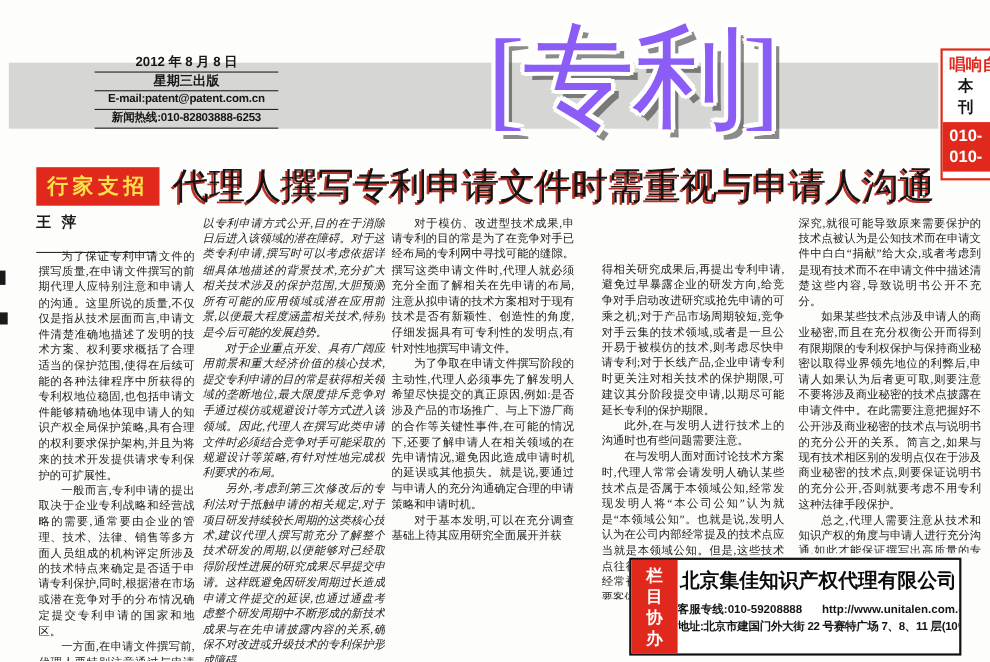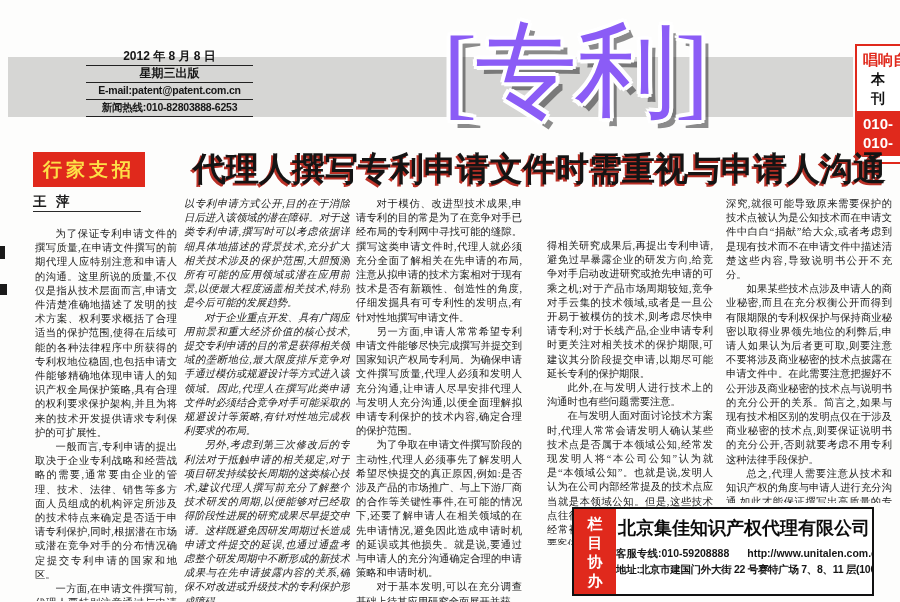--- a/index.html
+++ b/index.html
@@ -30,8 +30,8 @@
   .kicker{left:33px;top:152px;width:112px;height:35px;background:#e0291c;color:#fde047;
           font-family:"Liberation Sans",sans-serif;font-weight:bold;font-size:19px;
           line-height:35px;text-align:center;letter-spacing:4px;}
-  .headline{left:157px;top:147px;font-size:33px;font-weight:bold;white-space:nowrap;
-            color:#141414;text-shadow:-2px 2px 0 #b93026;margin-left:36px;}
+  .headline{left:157px;top:147px;font-size:33px;font-weight:normal;white-space:nowrap;
+            color:#141414;text-shadow:-2px 2px 0 #b93026;}
   .author{left:33px;top:193px;width:108px;font-size:13.5px;font-weight:bold;letter-spacing:3px;
           padding-bottom:0;border-bottom:1.5px solid #2a2a2a;}
 

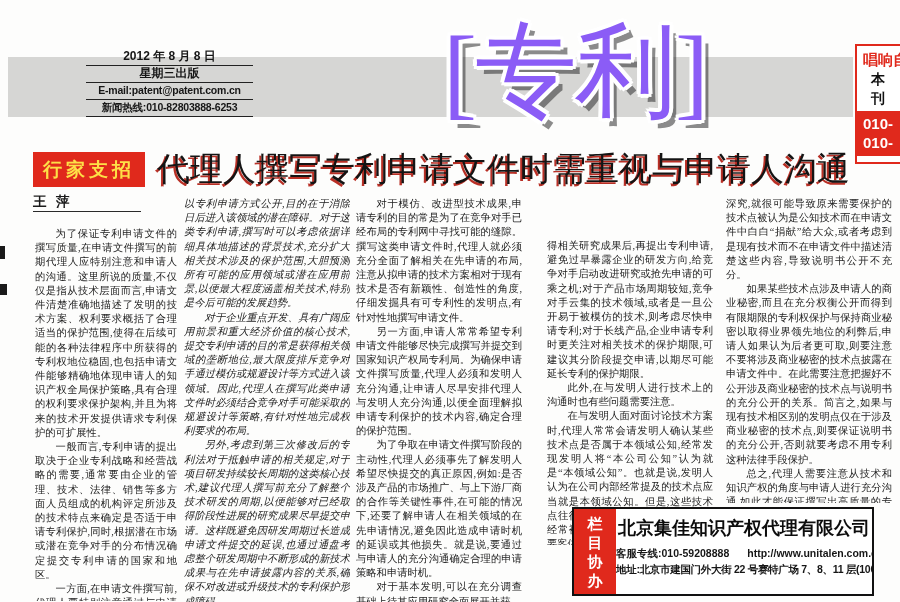--- a/index.html
+++ b/index.html
@@ -33,7 +33,7 @@
   .headline{left:157px;top:147px;font-size:33px;font-weight:normal;white-space:nowrap;
             color:#141414;text-shadow:-2px 2px 0 #b93026;}
   .author{left:33px;top:193px;width:108px;font-size:13.5px;font-weight:bold;letter-spacing:3px;
-          padding-bottom:0;border-bottom:1.5px solid #2a2a2a;}
+          padding-bottom:18px;border-bottom:1.5px solid #2a2a2a;}
 
   
   .col{top:197px;font-size:10.3px;line-height:14.2px;text-align:justify;overflow:hidden;color:#222;}

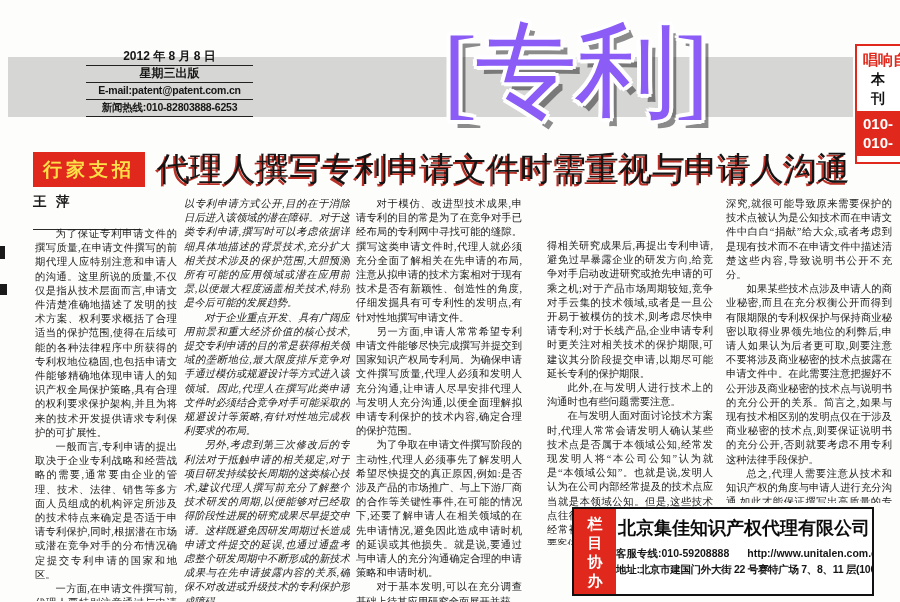--- a/index.html
+++ b/index.html
@@ -106,7 +106,6 @@
 </div>
 <div class="abs col col3">
   <p>对于模仿、改进型技术成果,申请专利的目的常是为了在竞争对手已经布局的专利网中寻找可能的缝隙。撰写这类申请文件时,代理人就必须充分全面了解相关在先申请的布局,注意从拟申请的技术方案相对于现有技术是否有新颖性、创造性的角度,仔细发掘具有可专利性的发明点,有针对性地撰写申请文件。</p>
-  <p>另一方面,申请人常常希望专利申请文件能够尽快完成撰写并提交到国家知识产权局专利局。为确保申请文件撰写质量,代理人必须和发明人充分沟通,让申请人尽早安排代理人与发明人充分沟通,以便全面理解拟申请专利保护的技术内容,确定合理的保护范围。</p>
   <p>为了争取在申请文件撰写阶段的主动性,代理人必须事先了解发明人希望尽快提交的真正原因,例如:是否涉及产品的市场推广、与上下游厂商的合作等关键性事件,在可能的情况下,还要了解申请人在相关领域的在先申请情况,避免因此造成申请时机的延误或其他损失。就是说,要通过与申请人的充分沟通确定合理的申请策略和申请时机。</p>
   <p>对于基本发明,可以在充分调查基础上待其应用研究全面展开并获</p>
 </div>

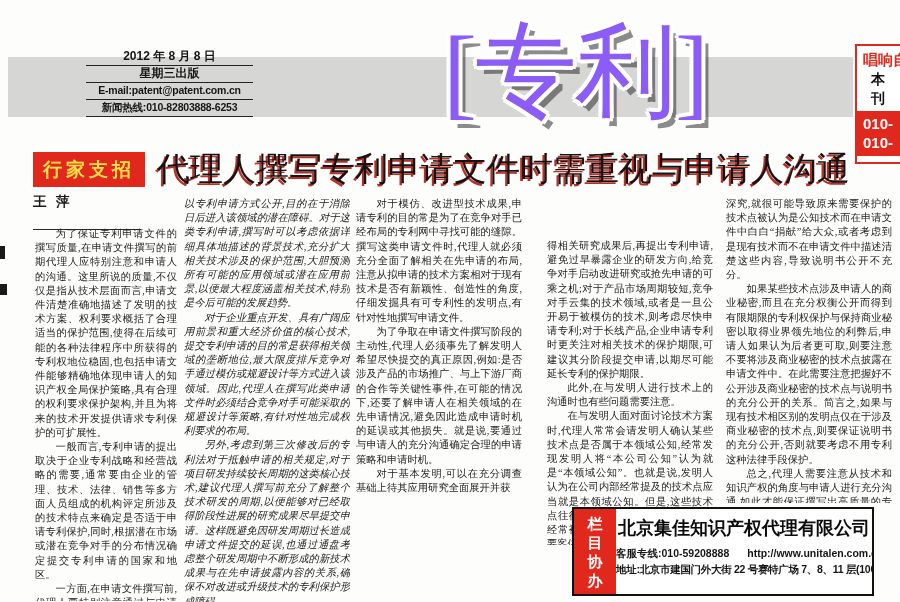--- a/index.html
+++ b/index.html
@@ -52,7 +52,7 @@
   .partner-label span{display:block;width:1em;word-break:break-all;color:#fff;
                       font-family:"Liberation Sans",sans-serif;font-weight:bold;font-size:15px;line-height:19px;}
   .partner-content{flex:1;text-align:center;padding-top:7px;overflow:hidden;
-                   font-family:"Liberation Sans",sans-serif;}
+                   font-family:"Liberation Sans",sans-serif;border-radius:31px;}
   .partner-company{font-weight:bold;font-size:18px;white-space:nowrap;color:#0c0c0c;}
   .partner-line1{font-weight:bold;font-size:10.5px;margin-top:7px;white-space:nowrap;color:#161616;}
   .partner-line1 .gap{display:inline-block;width:18px;}

